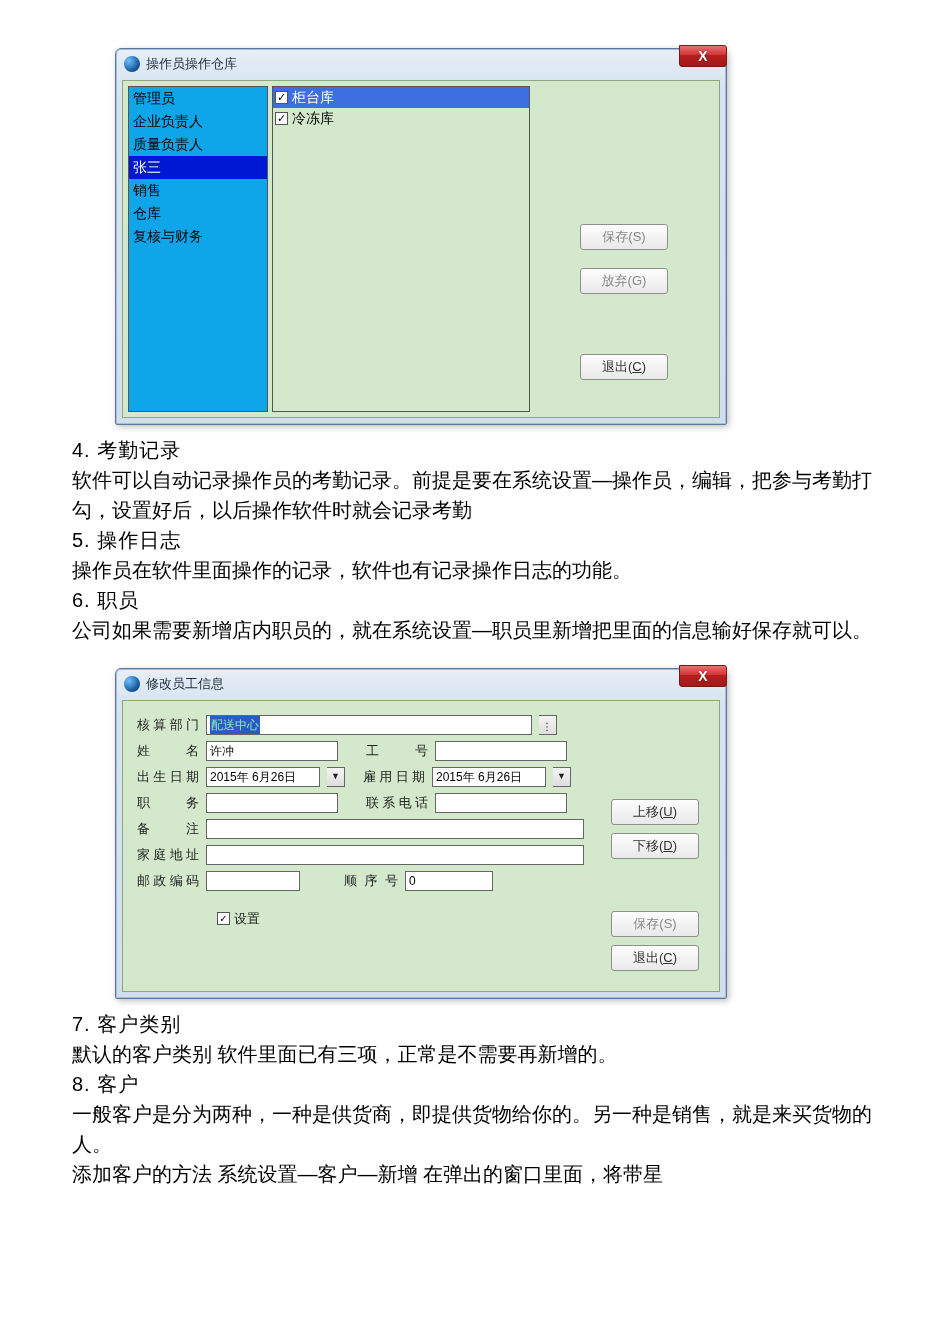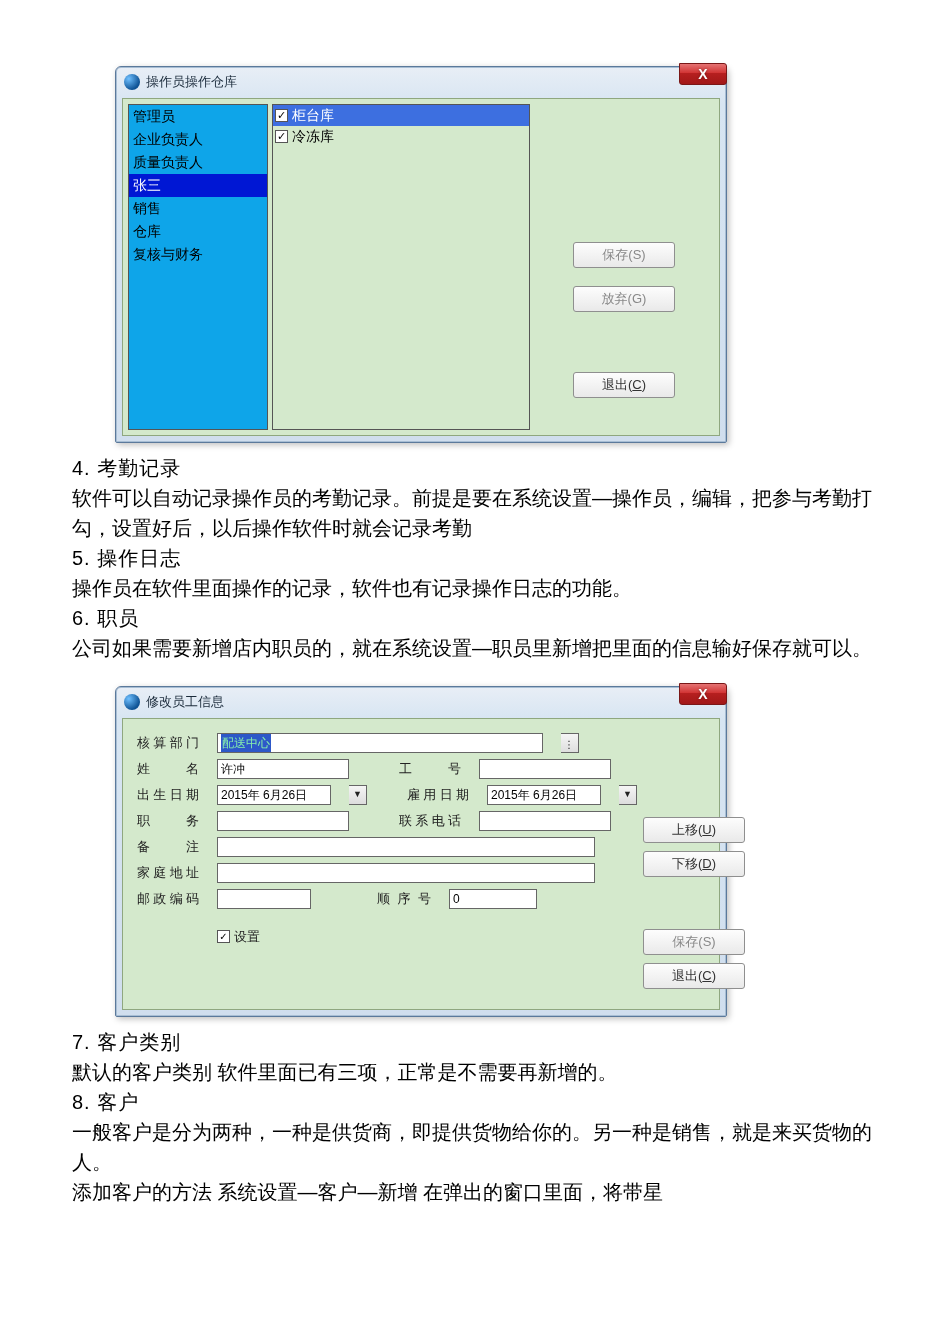--- a/index.html
+++ b/index.html
@@ -22,7 +22,7 @@
 
   
   .win-dialog {
-    margin: 66px 115px 10px 115px;
+    margin: 48px 115px 10px 115px;
     background: linear-gradient(to bottom, #e8eef6 0%, #d7e5f2 10%, #d0deee 100%);
     border: 1px solid #5b799b;
     border-radius: 6px 6px 2px 2px;

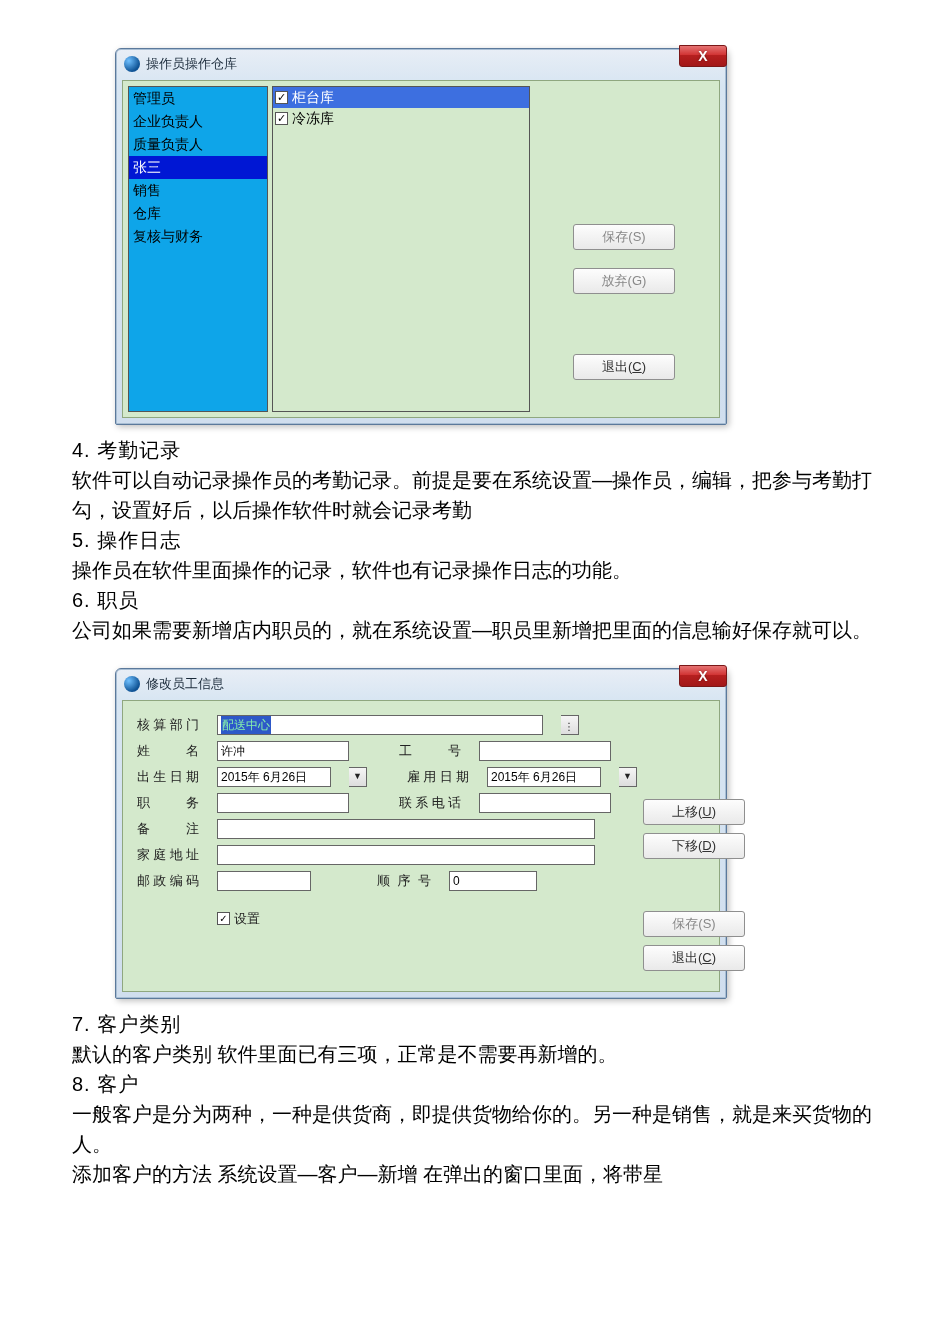--- a/index.html
+++ b/index.html
@@ -128,7 +128,7 @@
     gap: 18px;
   }
   .win-btn {
-    width: 102px; height: 26px;
+    width: 88px; height: 26px;
     border: 1px solid #8f8f8f;
     border-radius: 3px;
     background: linear-gradient(#fdfdfd, #e9e9e9);

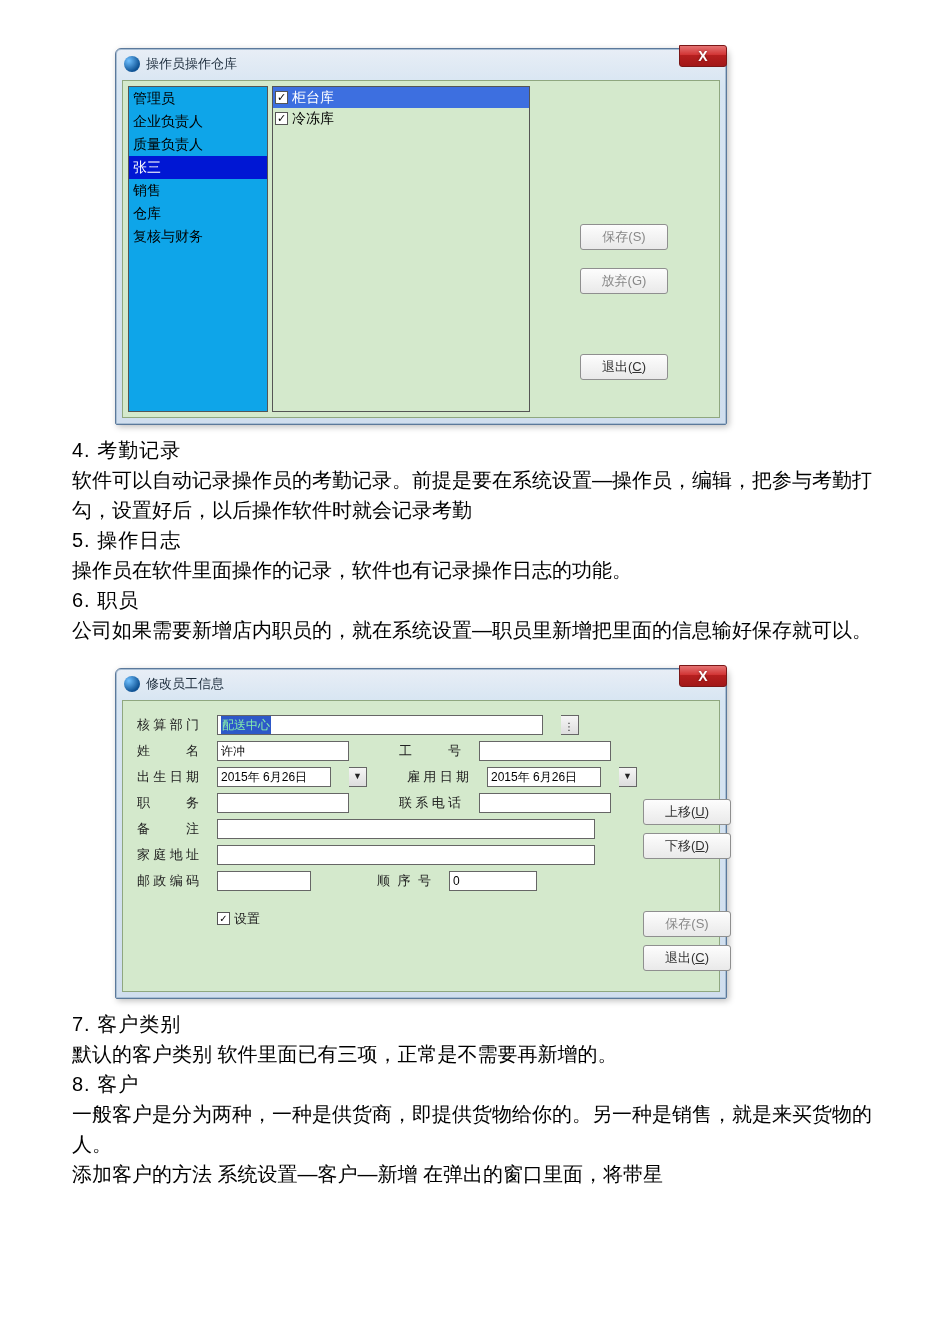--- a/index.html
+++ b/index.html
@@ -165,7 +165,7 @@
     display: flex;
     align-items: center;
     margin-bottom: 6px;
-    gap: 18px;
+    gap: 7px;
   }
   .flabel {
     width: 62px;

